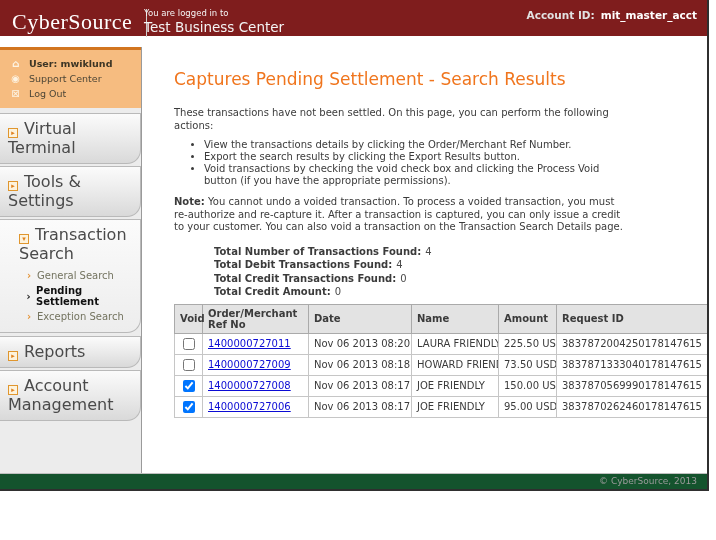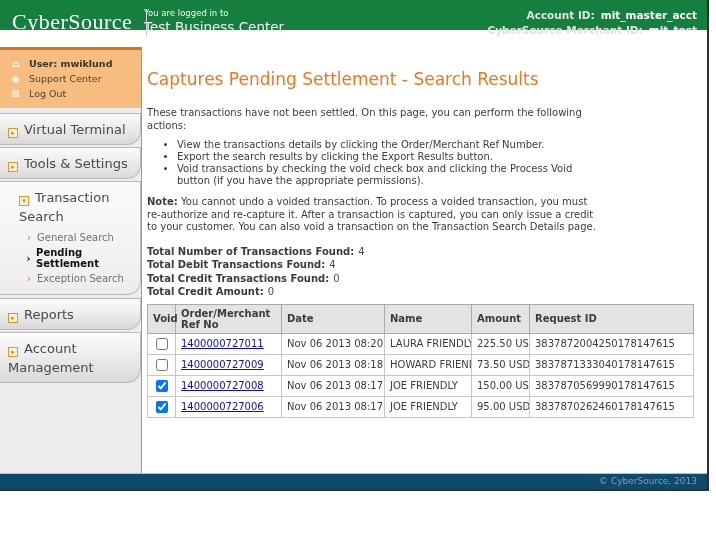--- a/index.html
+++ b/index.html
@@ -8,7 +8,7 @@
          border-right:2px solid #2f2f2f; border-bottom:2px solid #2f2f2f; overflow:hidden; }
 
   
-  .header { position:absolute; top:0; left:0; right:0; height:30px; background:#15803d; }
+  .header { position:absolute; top:0; left:0; right:0; height:36px; background:#7f1d1d; }
   .logo { position:absolute; left:12px; top:9px; font-family:"Liberation Serif","DejaVu Serif",serif;
           font-size:22px; color:#fff; letter-spacing:0.5px; }
   .logo-divider { position:absolute; left:146px; top:9px; width:1px; height:28px; background:#cfcfcf; }

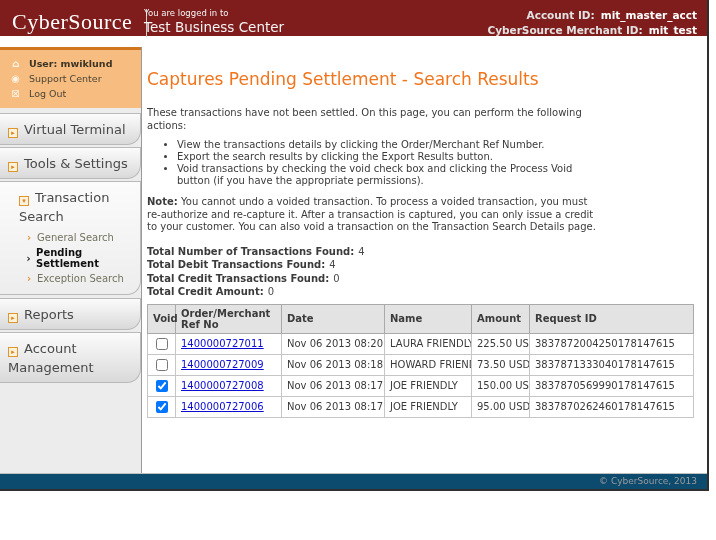--- a/index.html
+++ b/index.html
@@ -92,9 +92,6 @@
       <div>
         <span class="acct-label">Account ID:</span><b>mit_master_acct</b>
       </div>
-      <div>
-        <span class="acct-label">CyberSource Merchant ID:</span><b>mit_test</b>
-      </div>
     </div>
   </div>
 

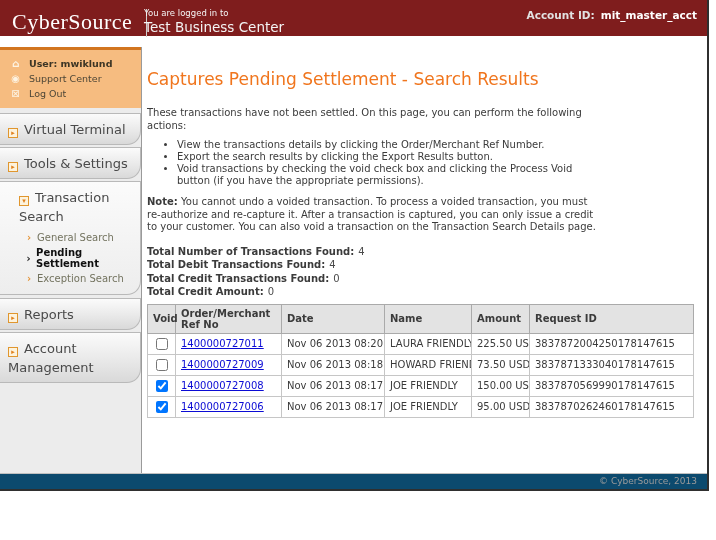--- a/index.html
+++ b/index.html
@@ -44,7 +44,7 @@
 
   
   .main { position:absolute; top:47px; left:143px; right:0; bottom:16px; background:#fff;
-          padding:23px 6px 0 4px; overflow:hidden; }
+          padding:23px 6px 0 31px; overflow:hidden; }
   .page-title { font-size:17px; color:#f0751d; line-height:19px; }
   .intro { margin-top:18px; font-size:10px; color:#3b3b3b; line-height:12.5px; width:450px; }
   ul.actions { margin:7px 0 0 30px; width:430px; }

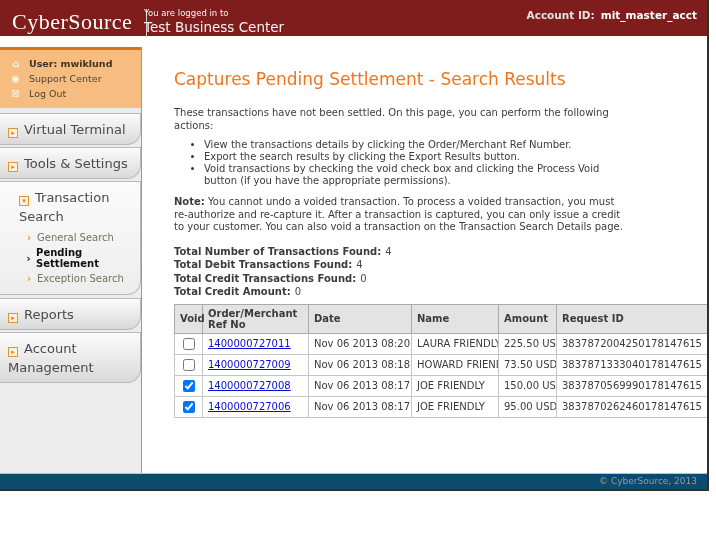--- a/index.html
+++ b/index.html
@@ -30,7 +30,7 @@
   .tab { background:linear-gradient(180deg,#fbfbfb 0%,#e9e9e9 55%,#d9d9d9 100%);
          border:1px solid #b9b9b9; border-left:none; border-radius:0 0 14px 0;
          margin-bottom:2px; padding:5px 0 6px 8px; cursor:pointer; }
-  .tab-label { font-size:13px; color:#4a4a4a; }
+  .tab-label { font-size:16px; color:#4a4a4a; }
   .sq-icon { display:inline-block; width:10px; height:10px; border:1px solid #e0962e; background:#fdf3dd;
              color:#e0811e; font-size:7px; line-height:8px; text-align:center; vertical-align:-1px; margin-right:6px; }
   .tab-expanded { background:linear-gradient(180deg,#fbfbfb 0%,#ededed 100%);

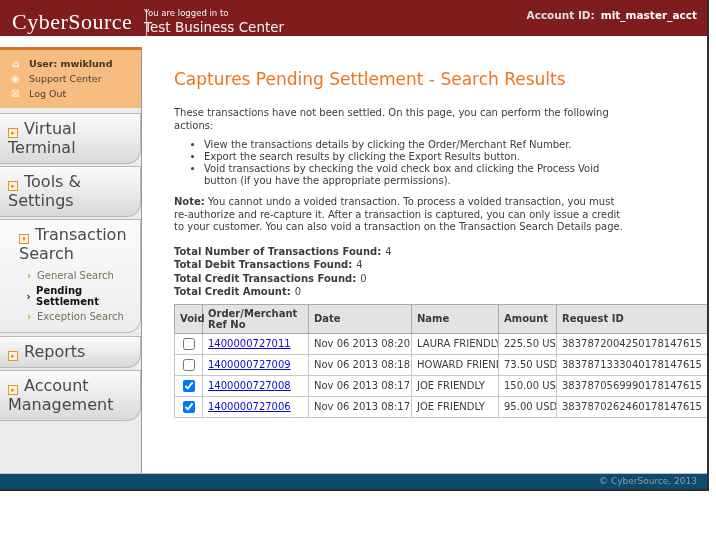--- a/index.html
+++ b/index.html
@@ -53,7 +53,7 @@
   .note b { font-weight:bold; }
   .totals { margin-top:11px; }
   .total-line { font-size:10px; line-height:13.5px; color:#4a4a4a; }
-  .total-line .tlabel { font-weight:bold; color:#3b3b3b; margin-right:4px; }
+  .total-line .tlabel { font-weight:bold; color:#3b3b3b; margin-right:4px;margin-left:40px; }
   .btn-row { width:546px; text-align:right; margin-top:11px; }
   .btn { display:inline-block; padding:2px 11px 3px 11px; font-size:11px; color:#1d1d1d;
          background:linear-gradient(180deg,#fefefe,#dedede 60%,#cfcfcf); border:1px solid #767676;

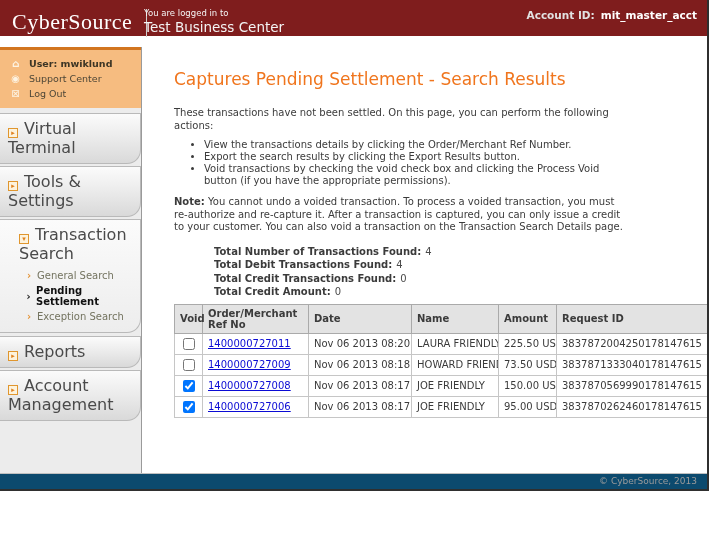--- a/index.html
+++ b/index.html
@@ -72,7 +72,7 @@
   a.ref-link { color:#0b0bd4; text-decoration:underline; cursor:pointer; }
 
   
-  .footer { position:absolute; bottom:0; left:0; right:0; height:16px; background:#0c4a6e;
+  .footer { position:absolute; bottom:0; left:0; right:0; height:16px; background:#14532d;
             border-top:1px solid #c0c0c0; text-align:right; padding:2px 10px 0 0;
             font-size:9px; color:#9a9a9a; }
 </style>

